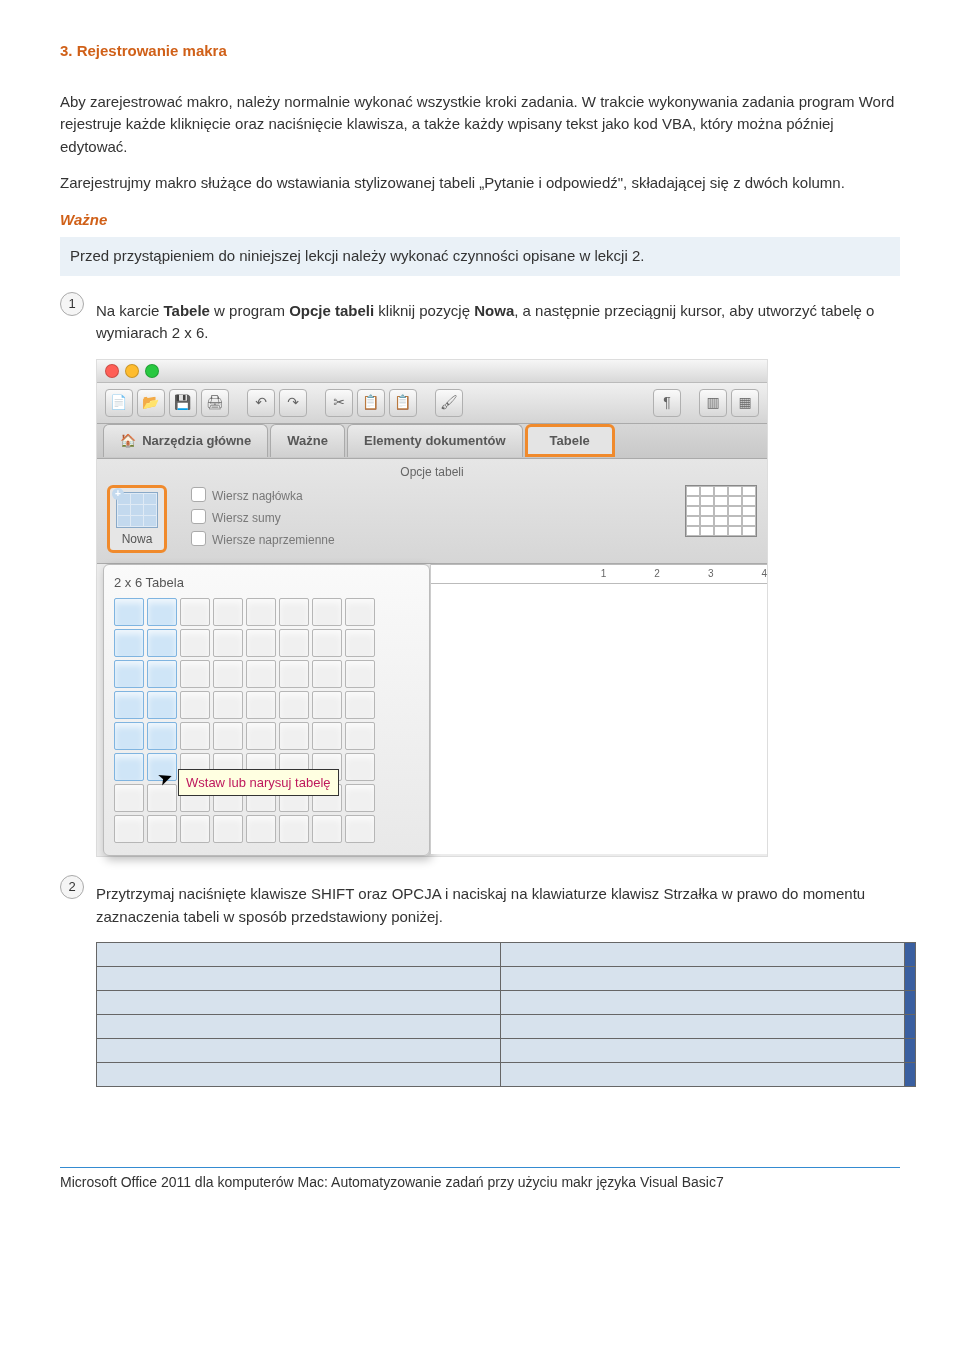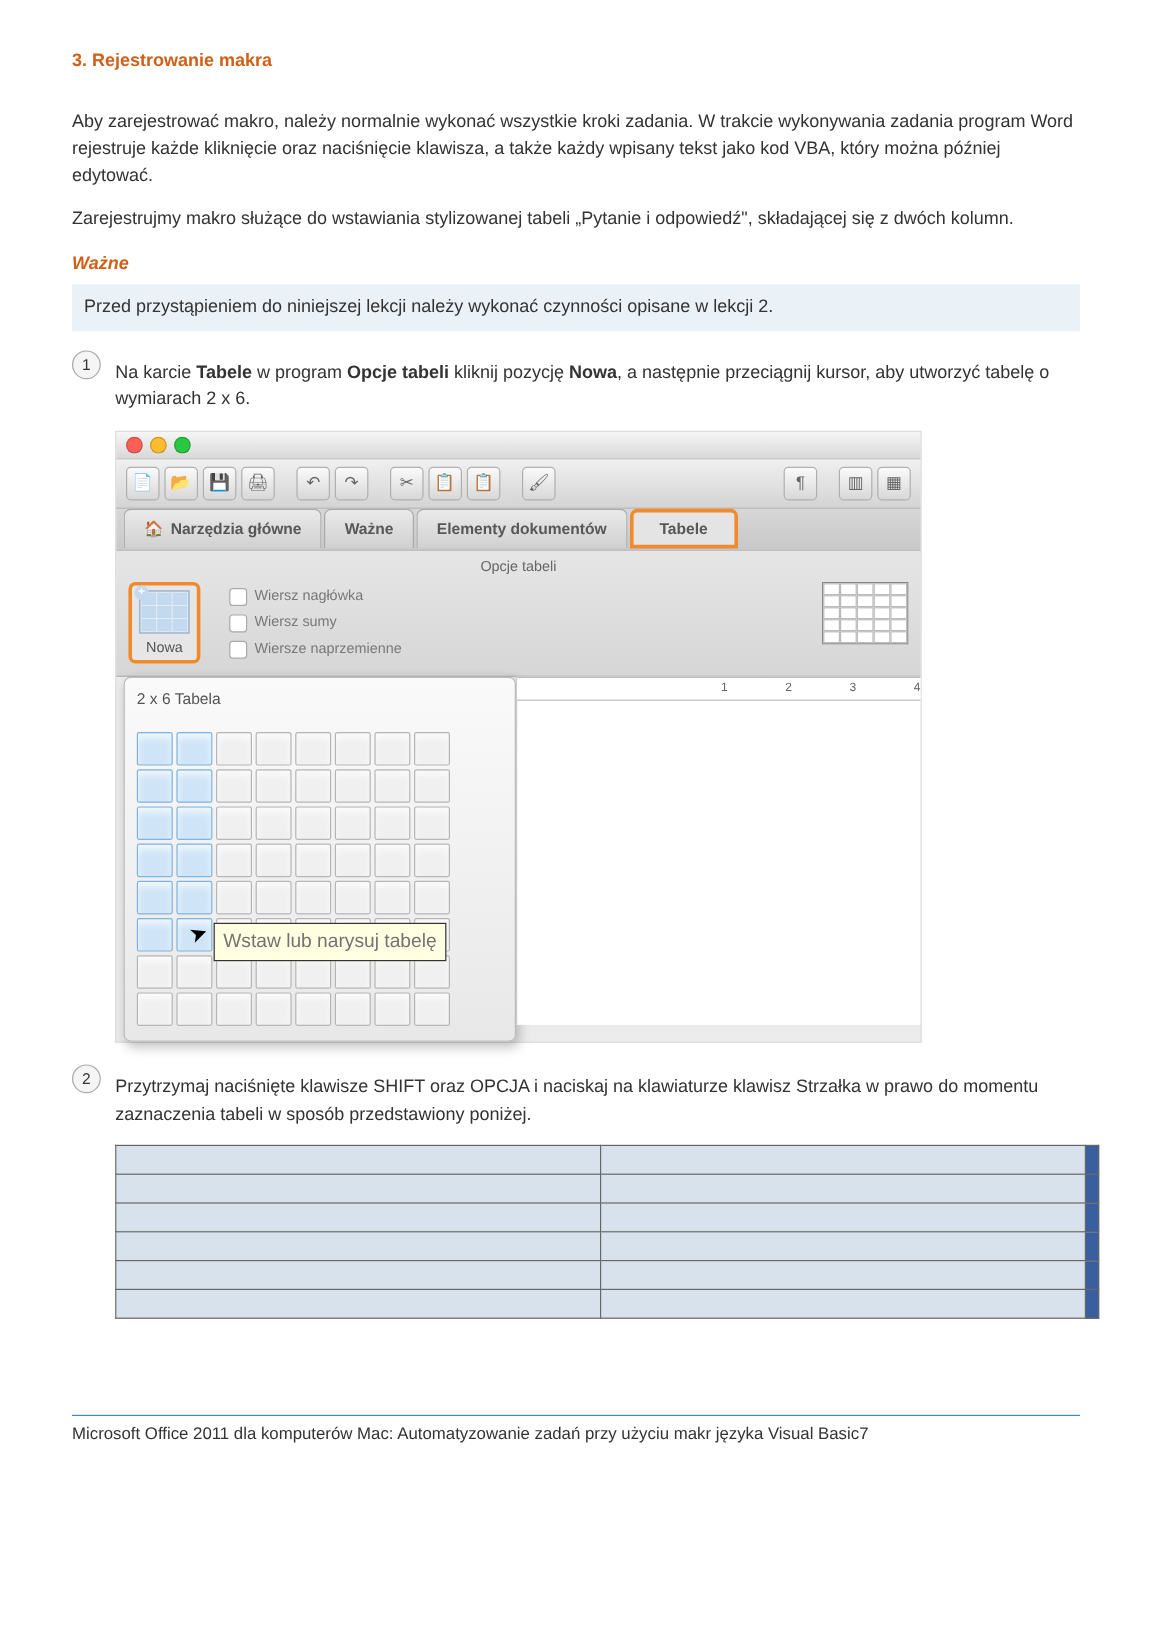--- a/index.html
+++ b/index.html
@@ -157,7 +157,7 @@
   }
   .nowa-caption { font-size:12px;color:#555;margin-top:2px; }
   .chk-col { display:flex;flex-direction:column;gap:4px;padding-top:2px; }
-  .chk-row { display:flex;align-items:flex-end;gap:6px;color:#787878;font-size:12px; }
+  .chk-row { display:flex;align-items:flex-start;gap:6px;color:#787878;font-size:12px; }
   .chk { width:13px;height:13px;border:1px solid #aaa;border-radius:3px;background:#fff; }
   .preview-table {
     width:70px;height:50px;border:1px solid #888;background:#fff;

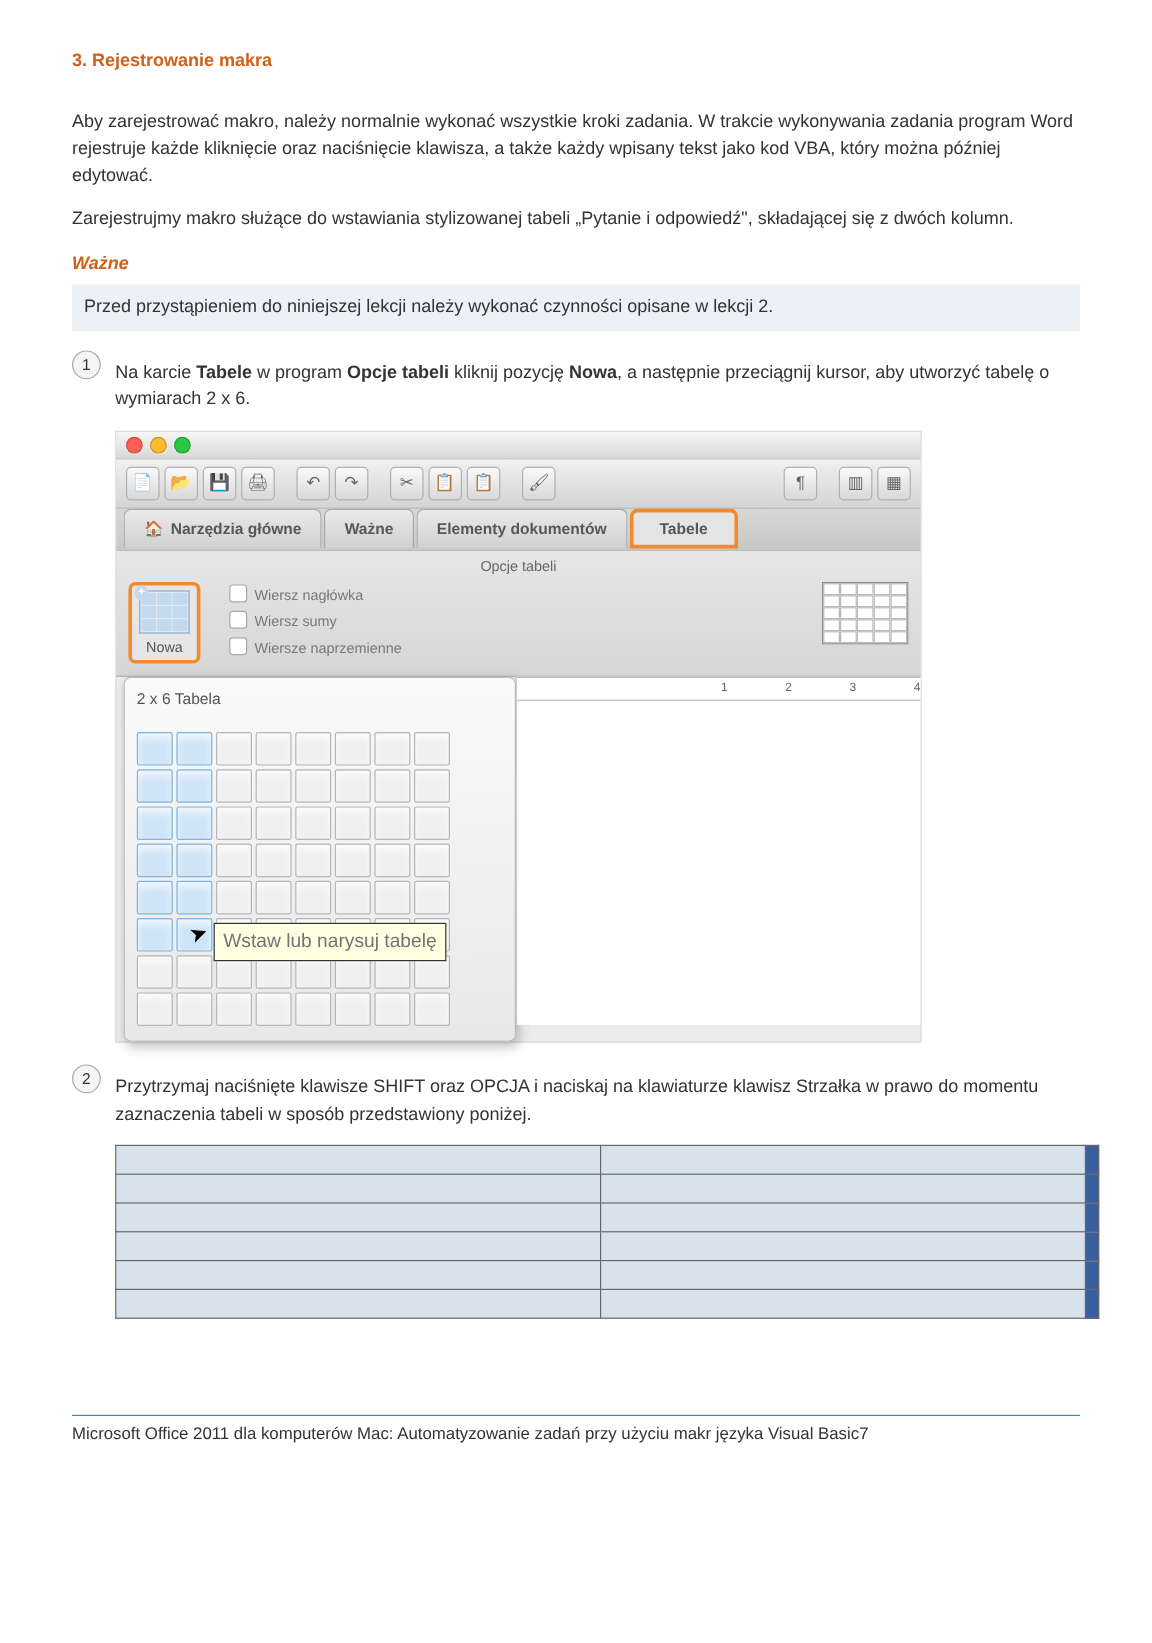--- a/index.html
+++ b/index.html
@@ -174,7 +174,7 @@
     box-shadow: 2px 4px 10px rgba(0,0,0,.25);
     position:relative;
   }
-  .grid-title { font-size:13px;color:#555;margin-bottom:18px; }
+  .grid-title { font-size:13px;color:#555;margin-bottom:6px; }
   .table-grid {
     display:grid;
     grid-template-columns:repeat(8, 30px);

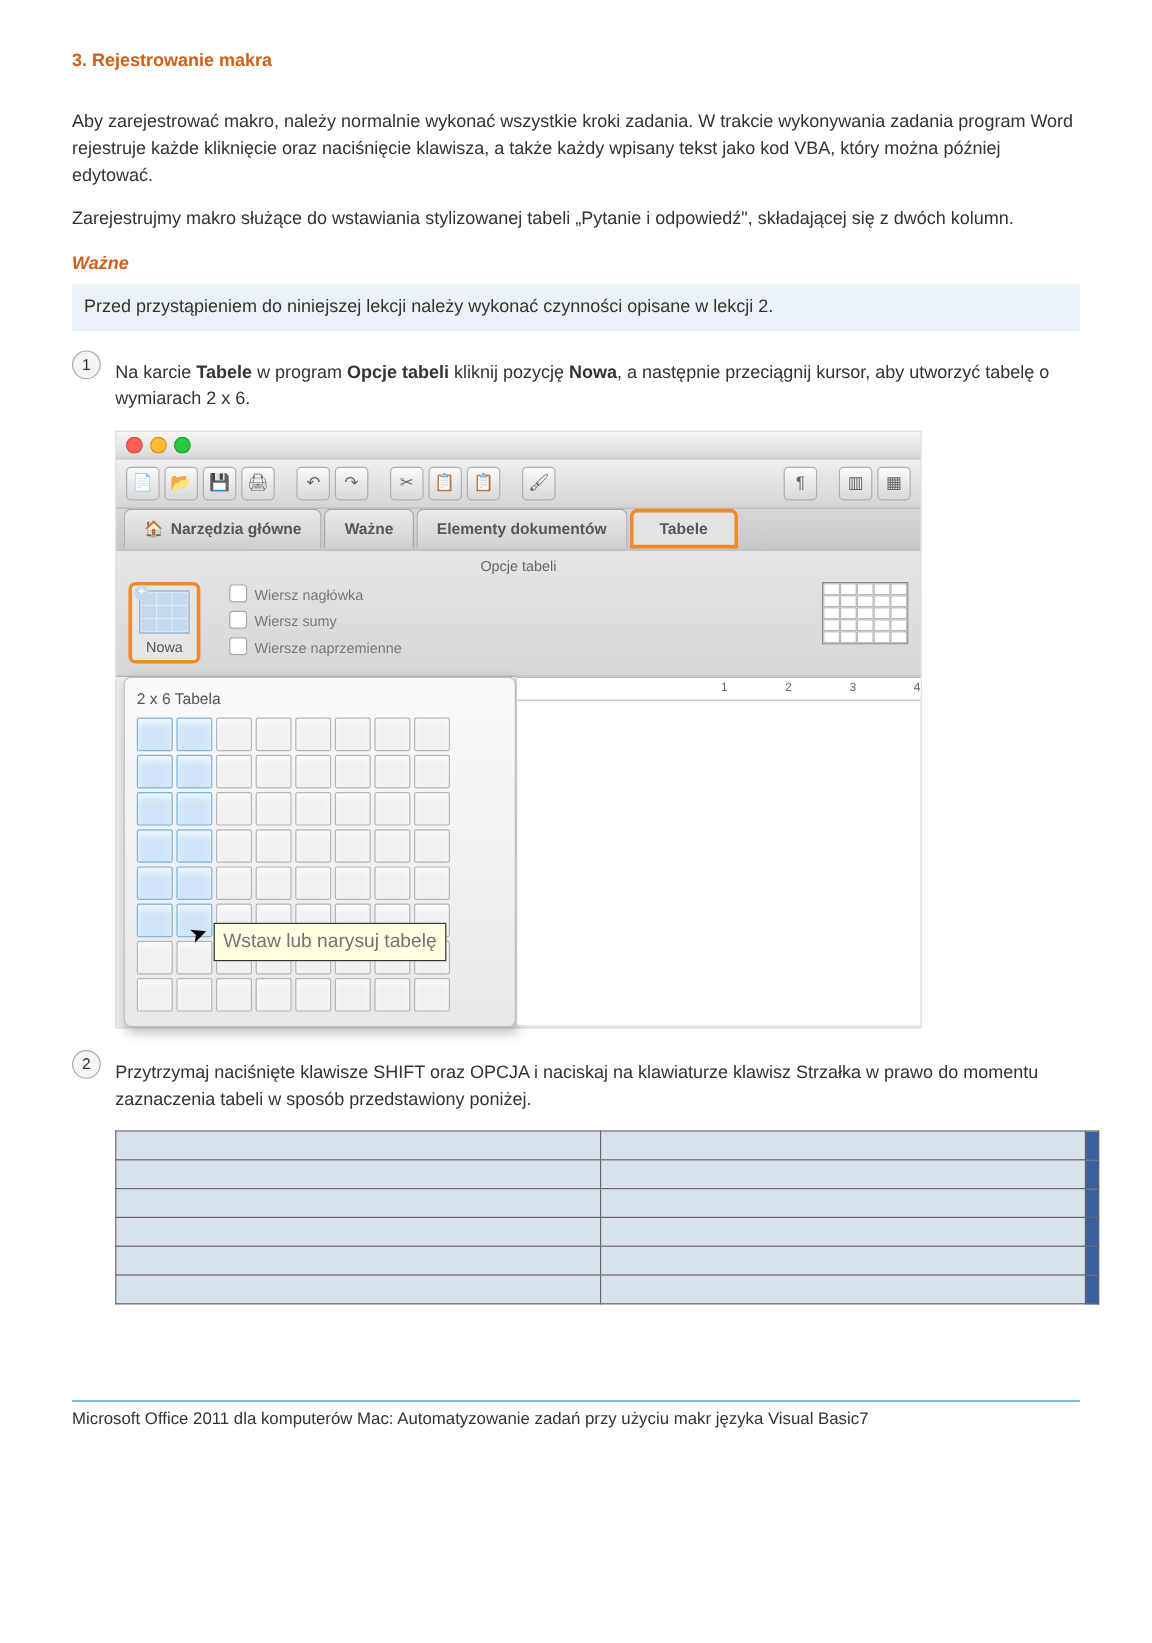--- a/index.html
+++ b/index.html
@@ -203,7 +203,7 @@
     background:#ffffe1;
     border:1px solid #333;
     padding:3px 7px;
-    font-size:16px;color:#737373;
+    font-size:13px;color:#be185d;
   }
   .ruler {
     height:18px;background:#fff;border-top:1px solid #bbb;border-bottom:1px solid #bbb;

